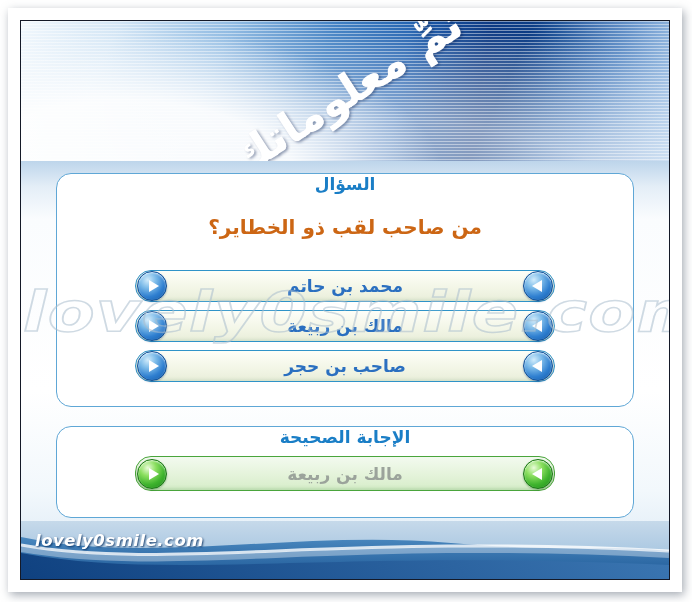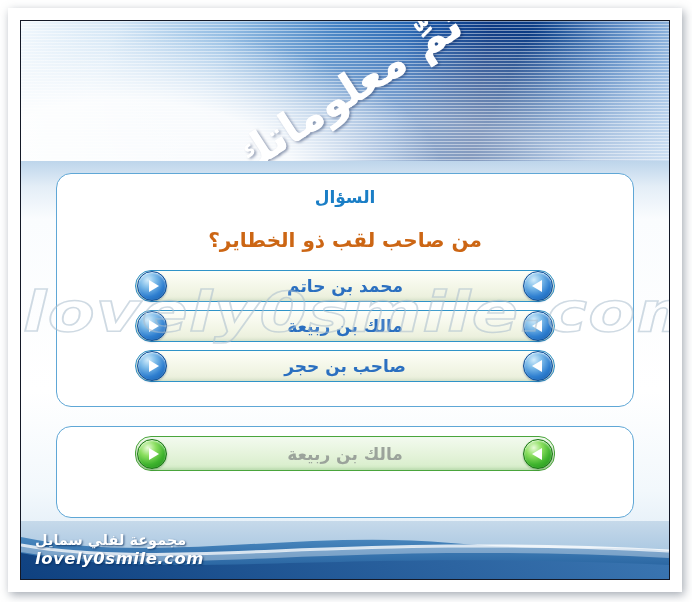--- a/index.html
+++ b/index.html
@@ -37,7 +37,7 @@
   .question-card{top:152px;height:232px;}
   .answer-card{top:405px;height:90px;}
 
-  .card-heading{margin:0;padding-top:13px;text-align:center;font-size:17px;font-weight:bold;color:#1a7ec6;}
+  .card-heading{margin:0;text-align:center;font-size:17px;font-weight:bold;color:#1a7ec6;}
   .question-text{margin:0;padding-top:21px;text-align:center;font-size:20px;font-weight:bold;color:#cc6614;}
 
   .options{position:absolute;left:0;right:0;top:96px;}

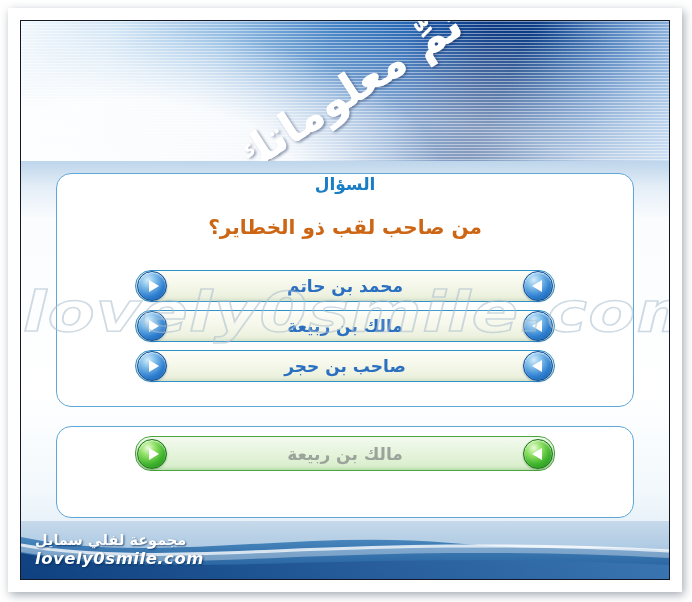--- a/index.html
+++ b/index.html
@@ -139,6 +139,7 @@
       </div>
 
       <div class="card answer-card">
+        <div class="card-heading" dir="rtl">الإجابة الصحيحة</div>
 
         <div class="pill green">
           <span class="circle green left">

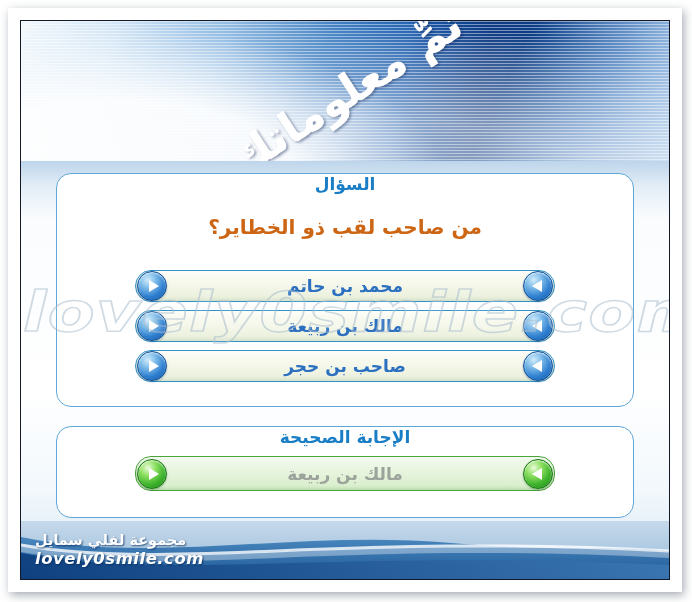--- a/index.html
+++ b/index.html
@@ -177,7 +177,6 @@
           <path d="M0,28 C150,54 310,16 648,34" stroke="rgba(255,255,255,0.35)" stroke-width="6" fill="none"></path>
         </svg>
         <div class="footer-text">
-          <div class="footer-group" dir="rtl">مجموعة لفلي سمايل</div>
           <div class="footer-site">lovely0smile.com</div>
         </div>
       </div>

